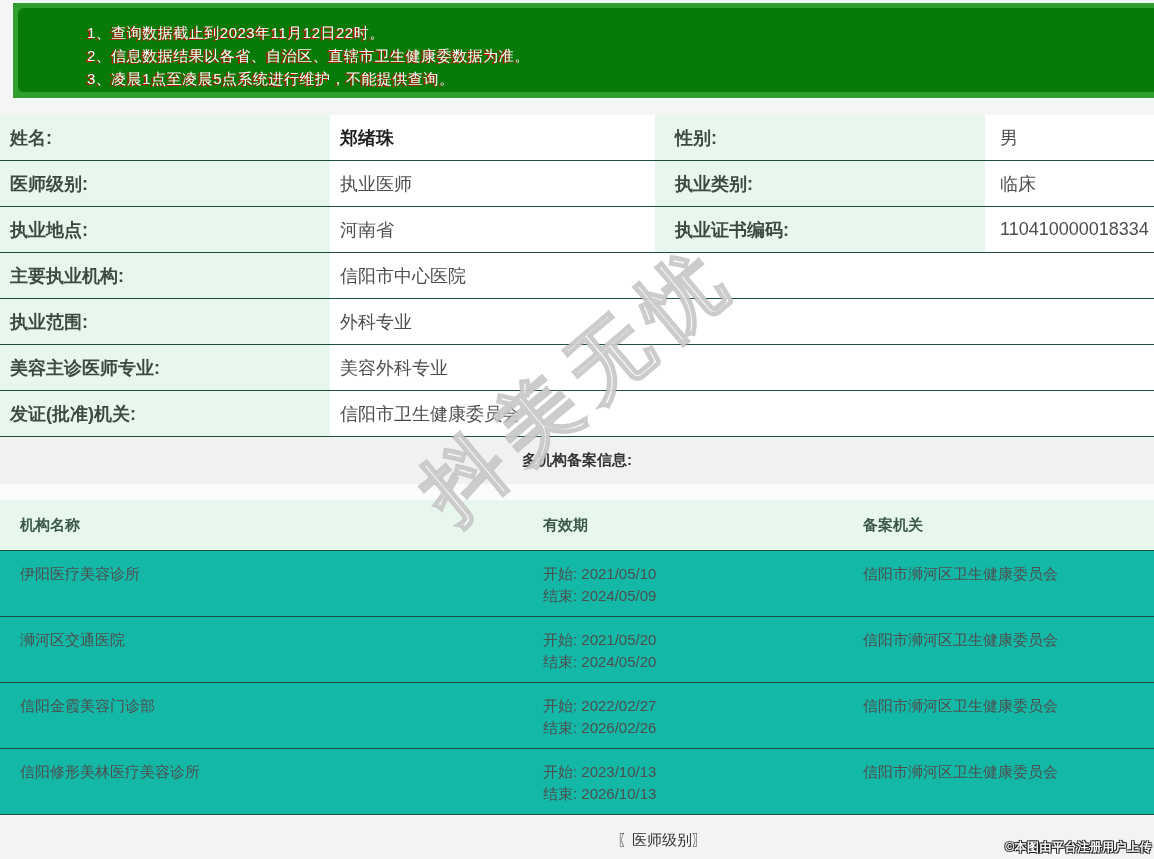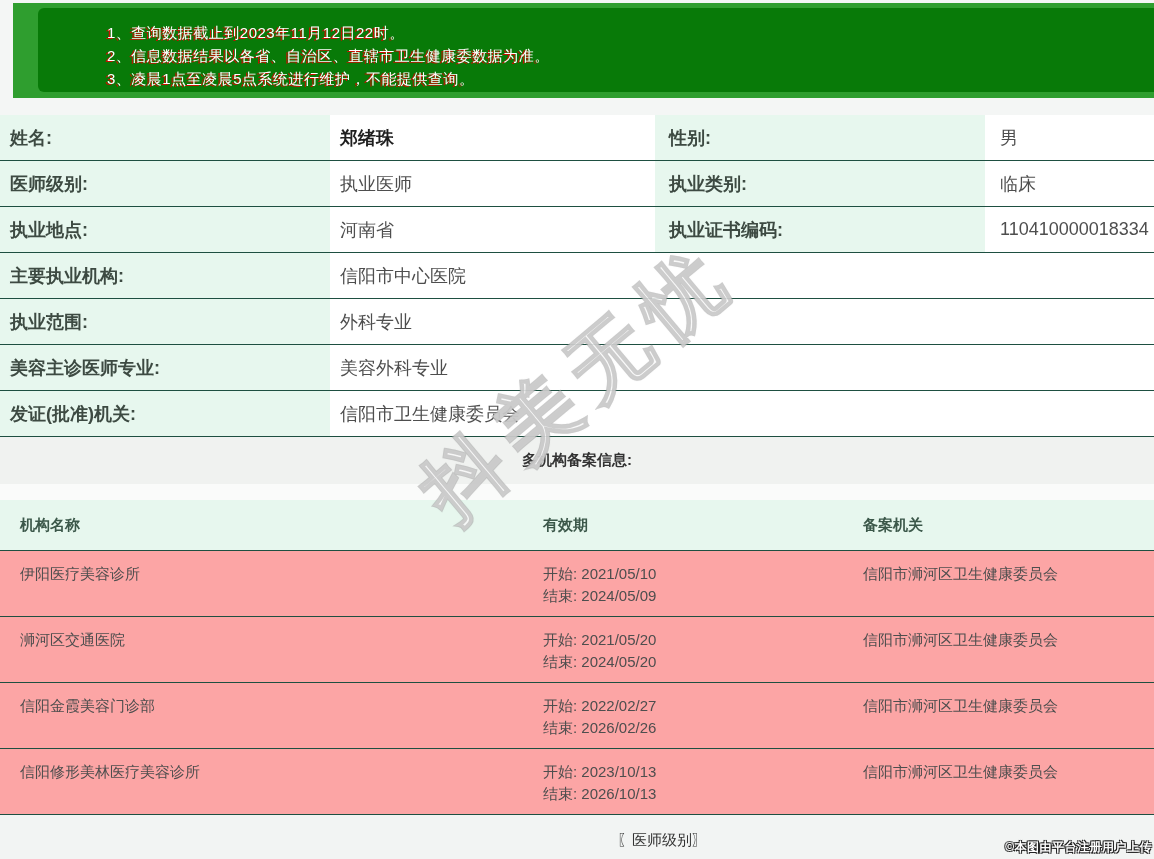--- a/index.html
+++ b/index.html
@@ -23,7 +23,7 @@
     background:var(--banner-inner);
     border-radius:6px 0 0 6px;
     padding:13px 10px 0 69px;
-    height:84px;color:#ffffff;font-size:15px;margin-left:20px;
+    height:84px;color:#ffffff;font-size:15px;
   }
   .banner-line{
     line-height:23px;

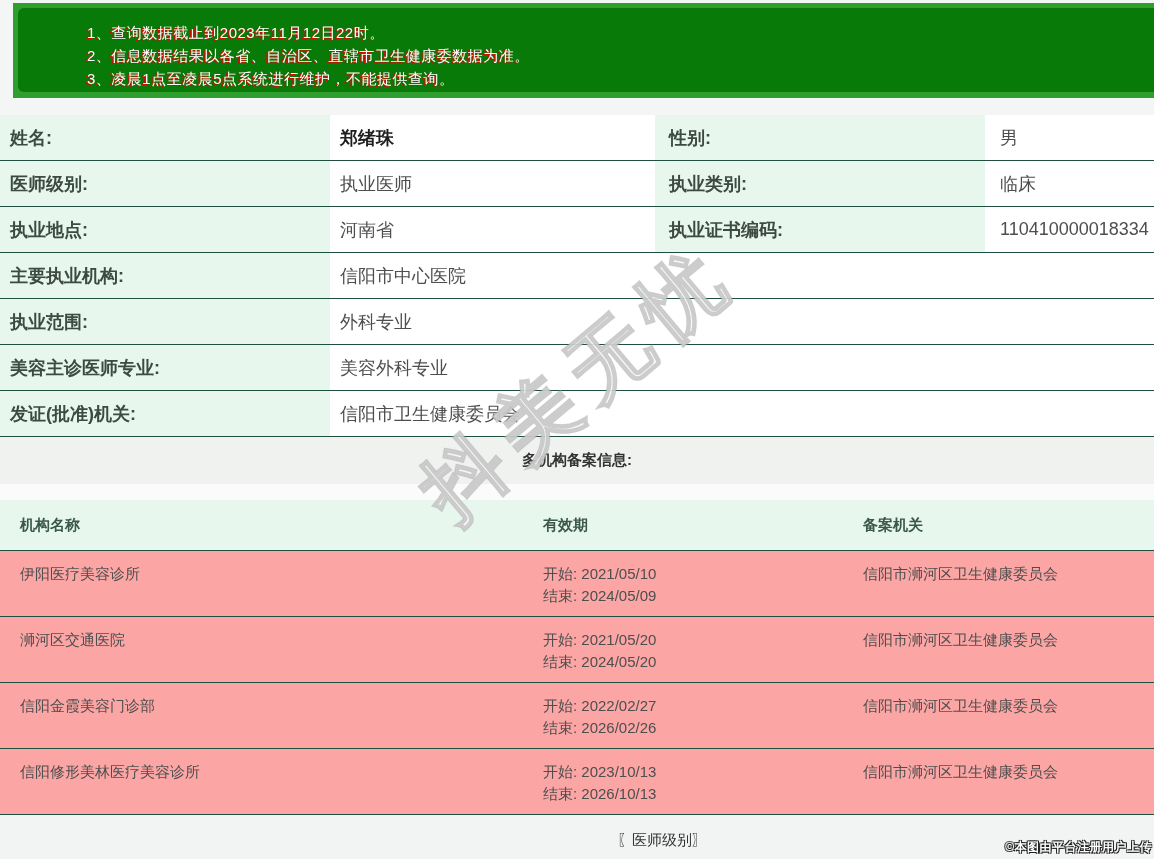--- a/index.html
+++ b/index.html
@@ -39,7 +39,7 @@
   .label{background:var(--mint);font-weight:bold;color:#3d4a42;}
   .c1{width:330px;padding-left:10px;}
   .c2{width:325px;padding-left:10px;color:#4e4e4e;}
-  .c3{width:330px;padding-left:14px;}
+  .c3{width:330px;padding-left:20px;}
   .c4{flex:1;padding-left:15px;color:#4e4e4e;}
   .cwide{flex:1;padding-left:10px;color:#4e4e4e;}
   .bold-name{font-weight:bold;color:#1f1f1f;}

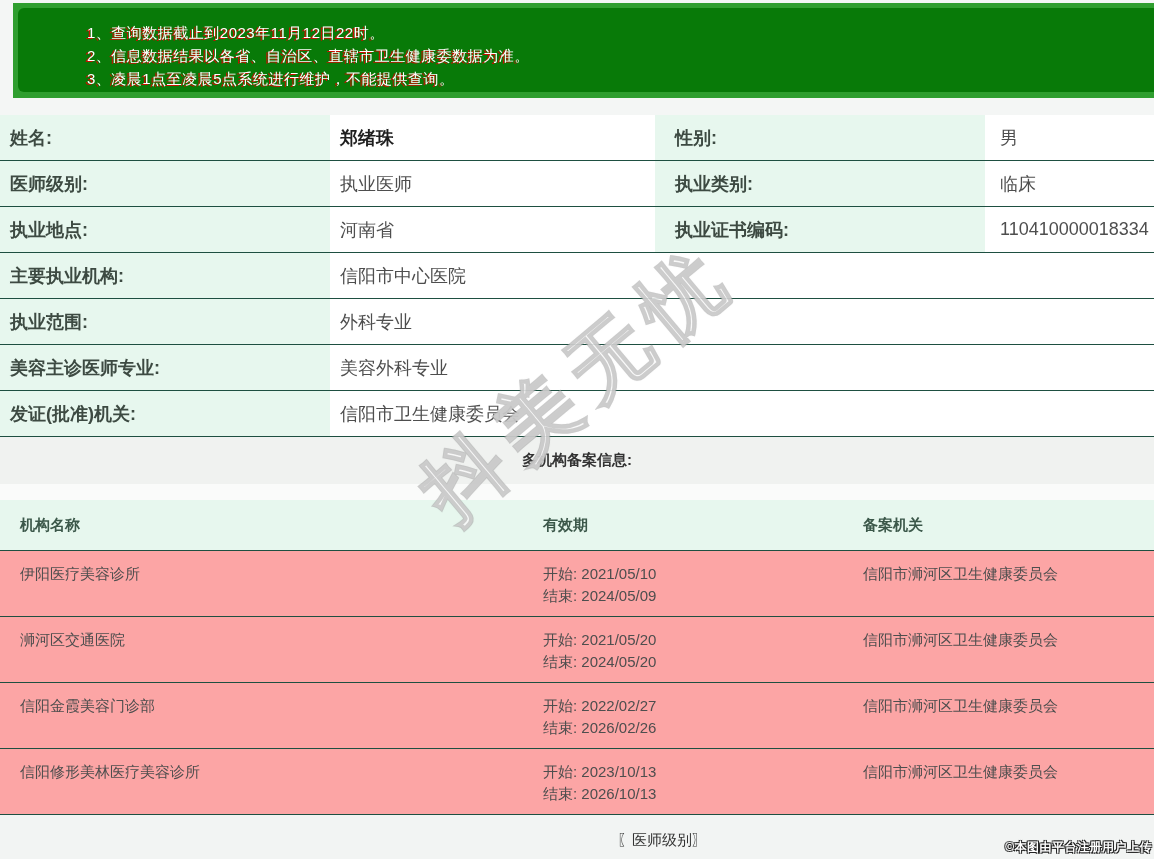--- a/index.html
+++ b/index.html
@@ -49,7 +49,7 @@
     font-weight:bold;font-size:15px;color:#333333;
   }
   .section-spacer{height:16px;background:#fafbfa;}
-  .frow{display:flex;border-bottom:1px solid var(--sep);background:#fca5a5;}
+  .frow{display:flex;border-bottom:1px solid var(--sep);background:#14b8a6;}
   .fhead{height:51px;align-items:center;background:var(--mint);}
   .fhead .fc{font-weight:bold;color:#3c584a;}
   .frow.data{height:66px;}

